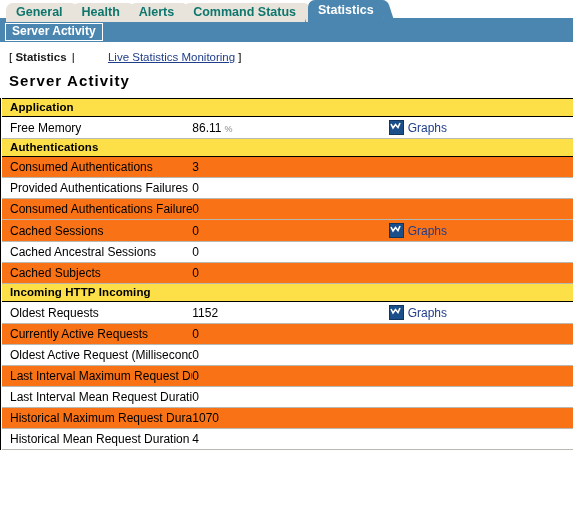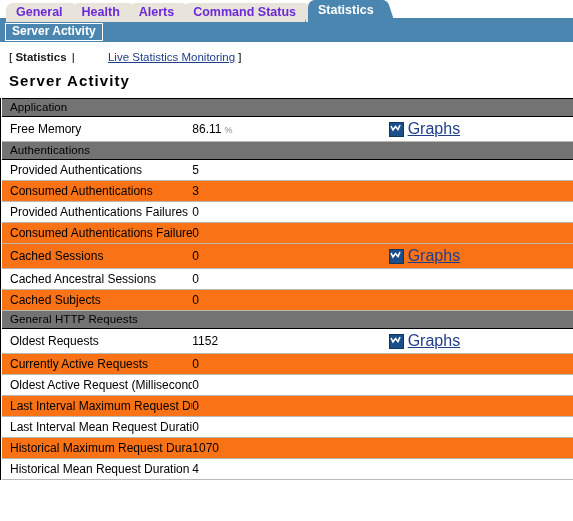--- a/index.html
+++ b/index.html
@@ -44,7 +44,7 @@
     line-height: 19px;
     padding: 0 9px 0 10px;
     background: #e8e4db;
-    color: #6d28d9;
+    color: #0f766e;
     font-weight: bold;
     font-size: 12.5px;
     white-space: nowrap;

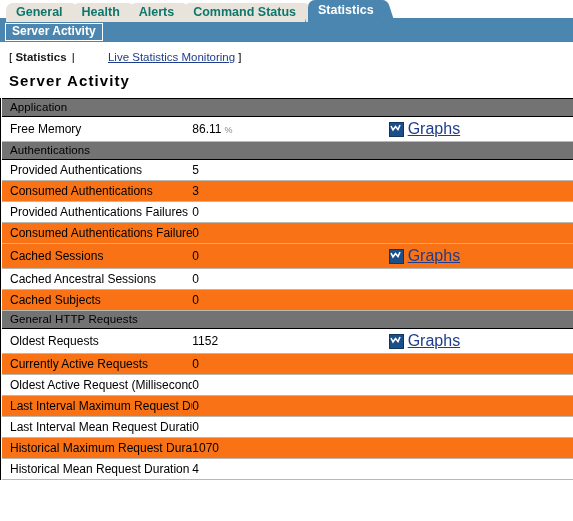--- a/index.html
+++ b/index.html
@@ -147,8 +147,8 @@
     table-layout: fixed;
   }
   .stats tr.section-row > td {
-    background: #737373;
-    font-weight: normal;
+    background: #fde047;
+    font-weight: bold;
     font-size: 11.5px;
     padding: 2px 0 3px 8px;
     border-top: 1px solid #000000;

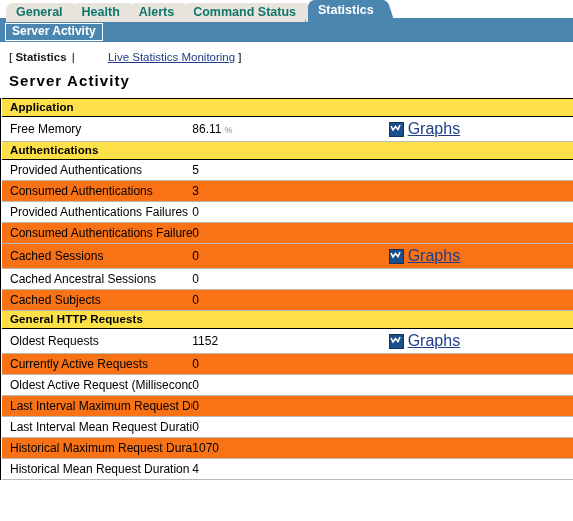--- a/index.html
+++ b/index.html
@@ -194,8 +194,7 @@
   .graph-icon svg { display: block; }
   .graph-link {
     color: #1f3d8a;
-    text-decoration: underline;
-    font-size: 16px;
+    font-size: 12px;
     cursor: pointer;
   }
 

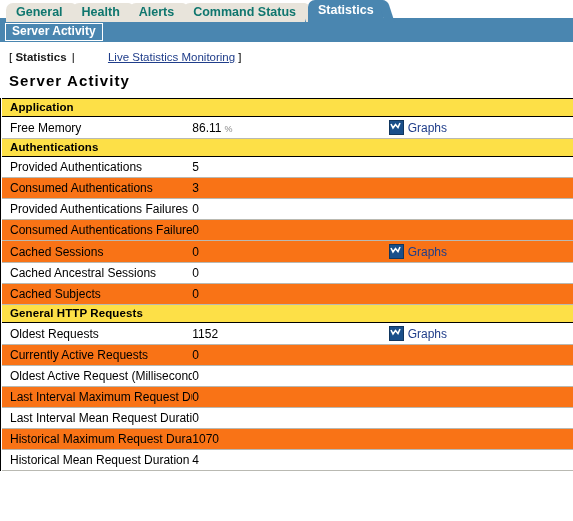--- a/index.html
+++ b/index.html
@@ -257,11 +257,6 @@
         <tr class="section-row">
           <td colspan="3">Authentications</td>
         </tr>
-        <tr class="data-row plain">
-          <td class="c-label">Provided Authentications</td>
-          <td class="c-value"><span>5</span></td>
-          <td class="c-graph"></td>
-        </tr>
         <tr class="data-row alt">
           <td class="c-label">Consumed Authentications</td>
           <td class="c-value"><span>3</span></td>

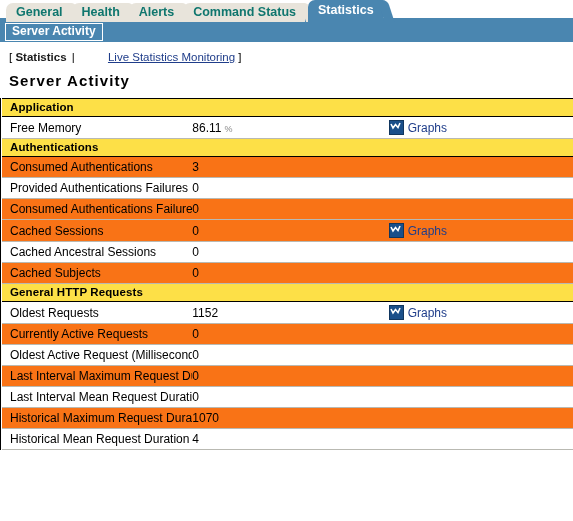--- a/index.html
+++ b/index.html
@@ -298,7 +298,7 @@
           <td class="c-graph"></td>
         </tr>
         <tr class="section-row">
-          <td colspan="3">General HTTP Requests</td>
+          <td colspan="3">Incoming HTTP Incoming</td>
         </tr>
         <tr class="data-row plain">
           <td class="c-label">Oldest Requests</td>

